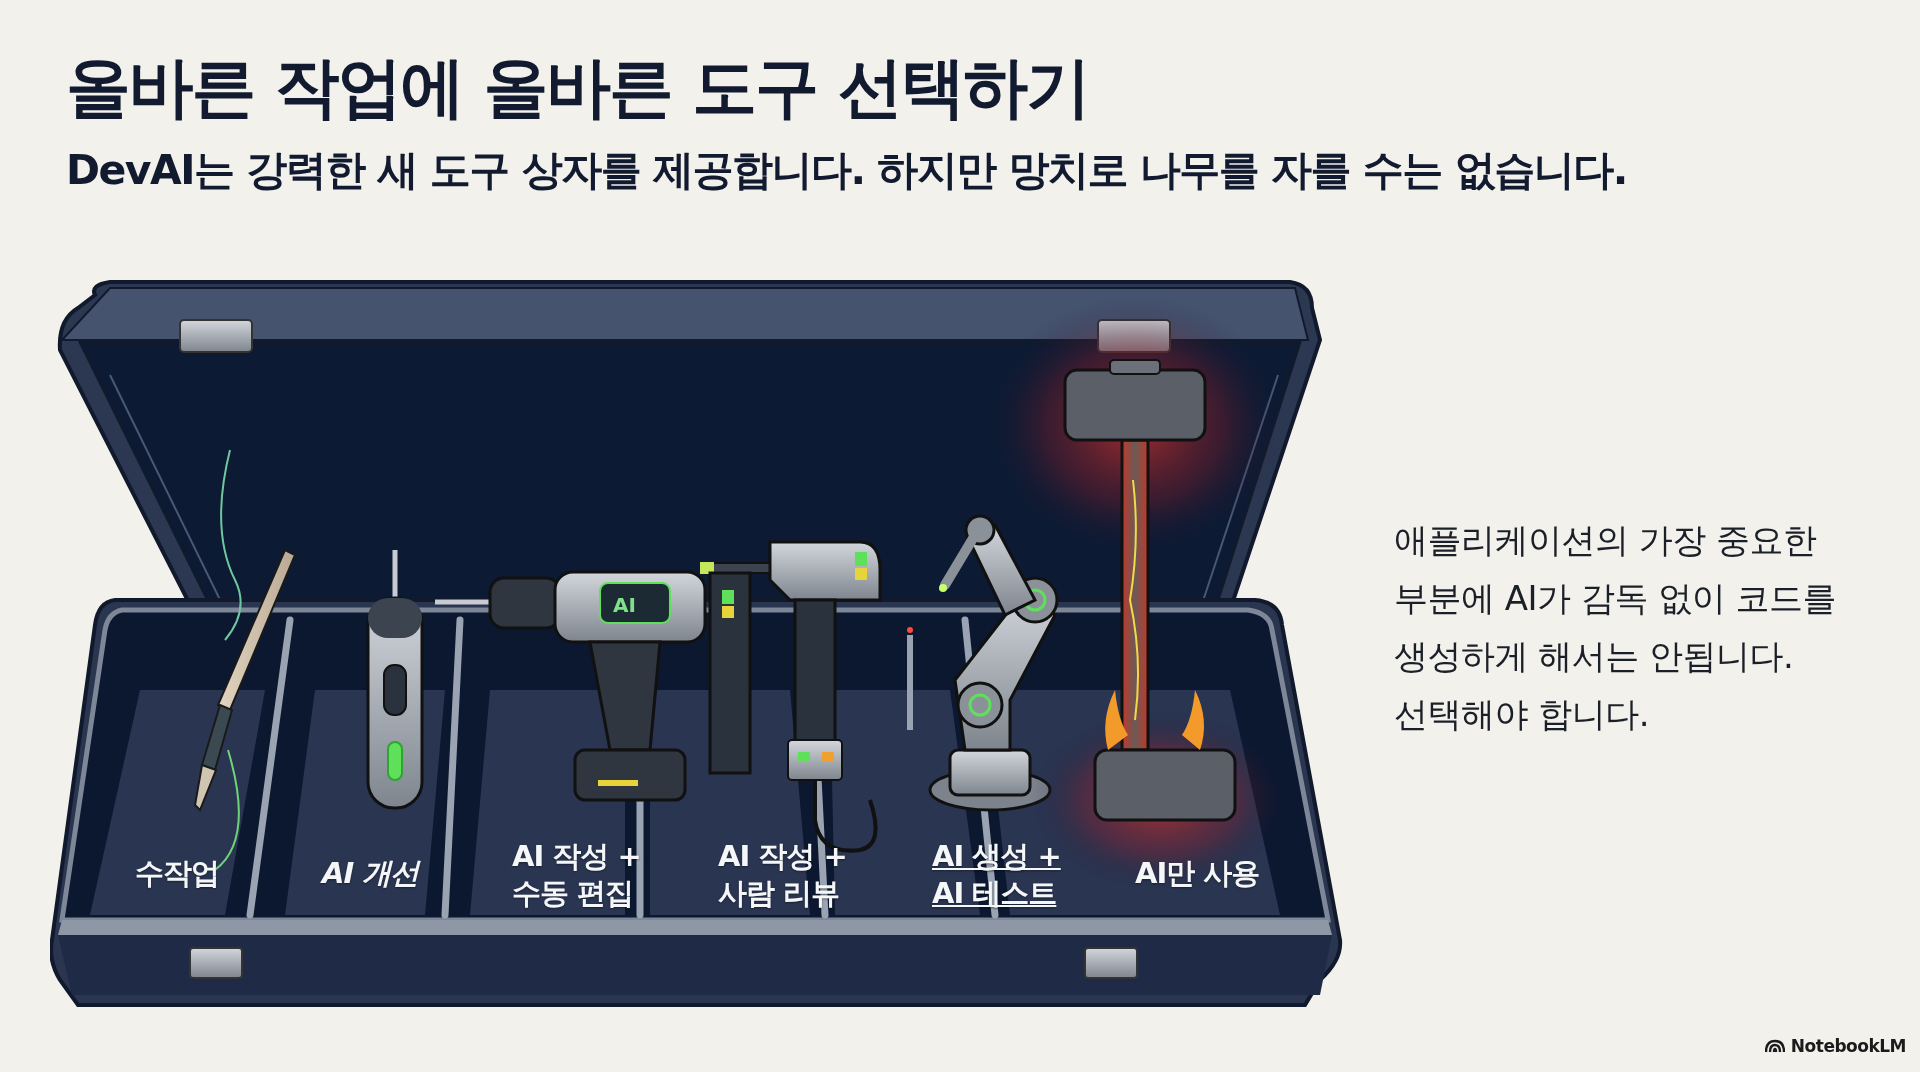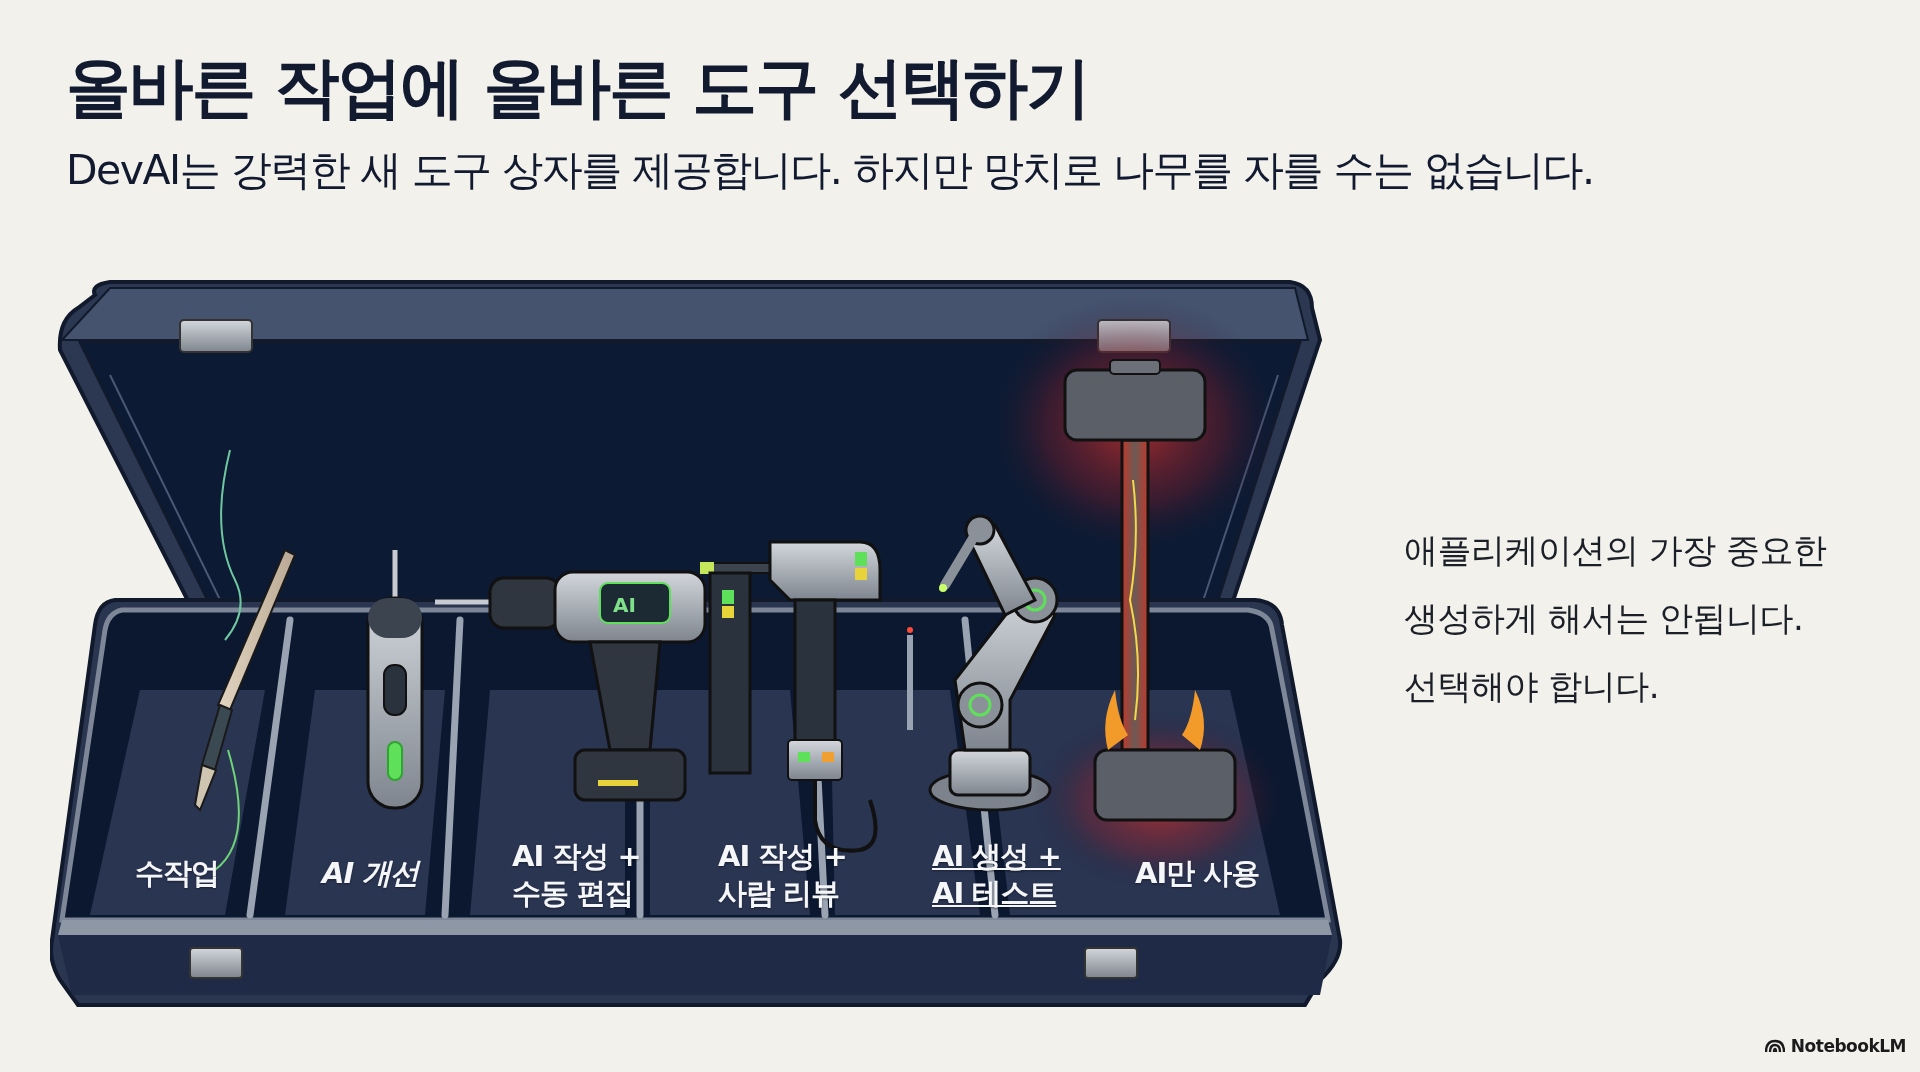--- a/index.html
+++ b/index.html
@@ -18,7 +18,7 @@
   }
   .subtitle {
     position: absolute; left: 66px; top: 146px;
-    font-size: 41px; font-weight: normal; letter-spacing: -1.5px;
+    font-size: 41px; font-weight: bold; letter-spacing: -1.5px;
     color: #121a30; margin: 0; line-height: 1.2; white-space: nowrap;
   }
   .illustration {

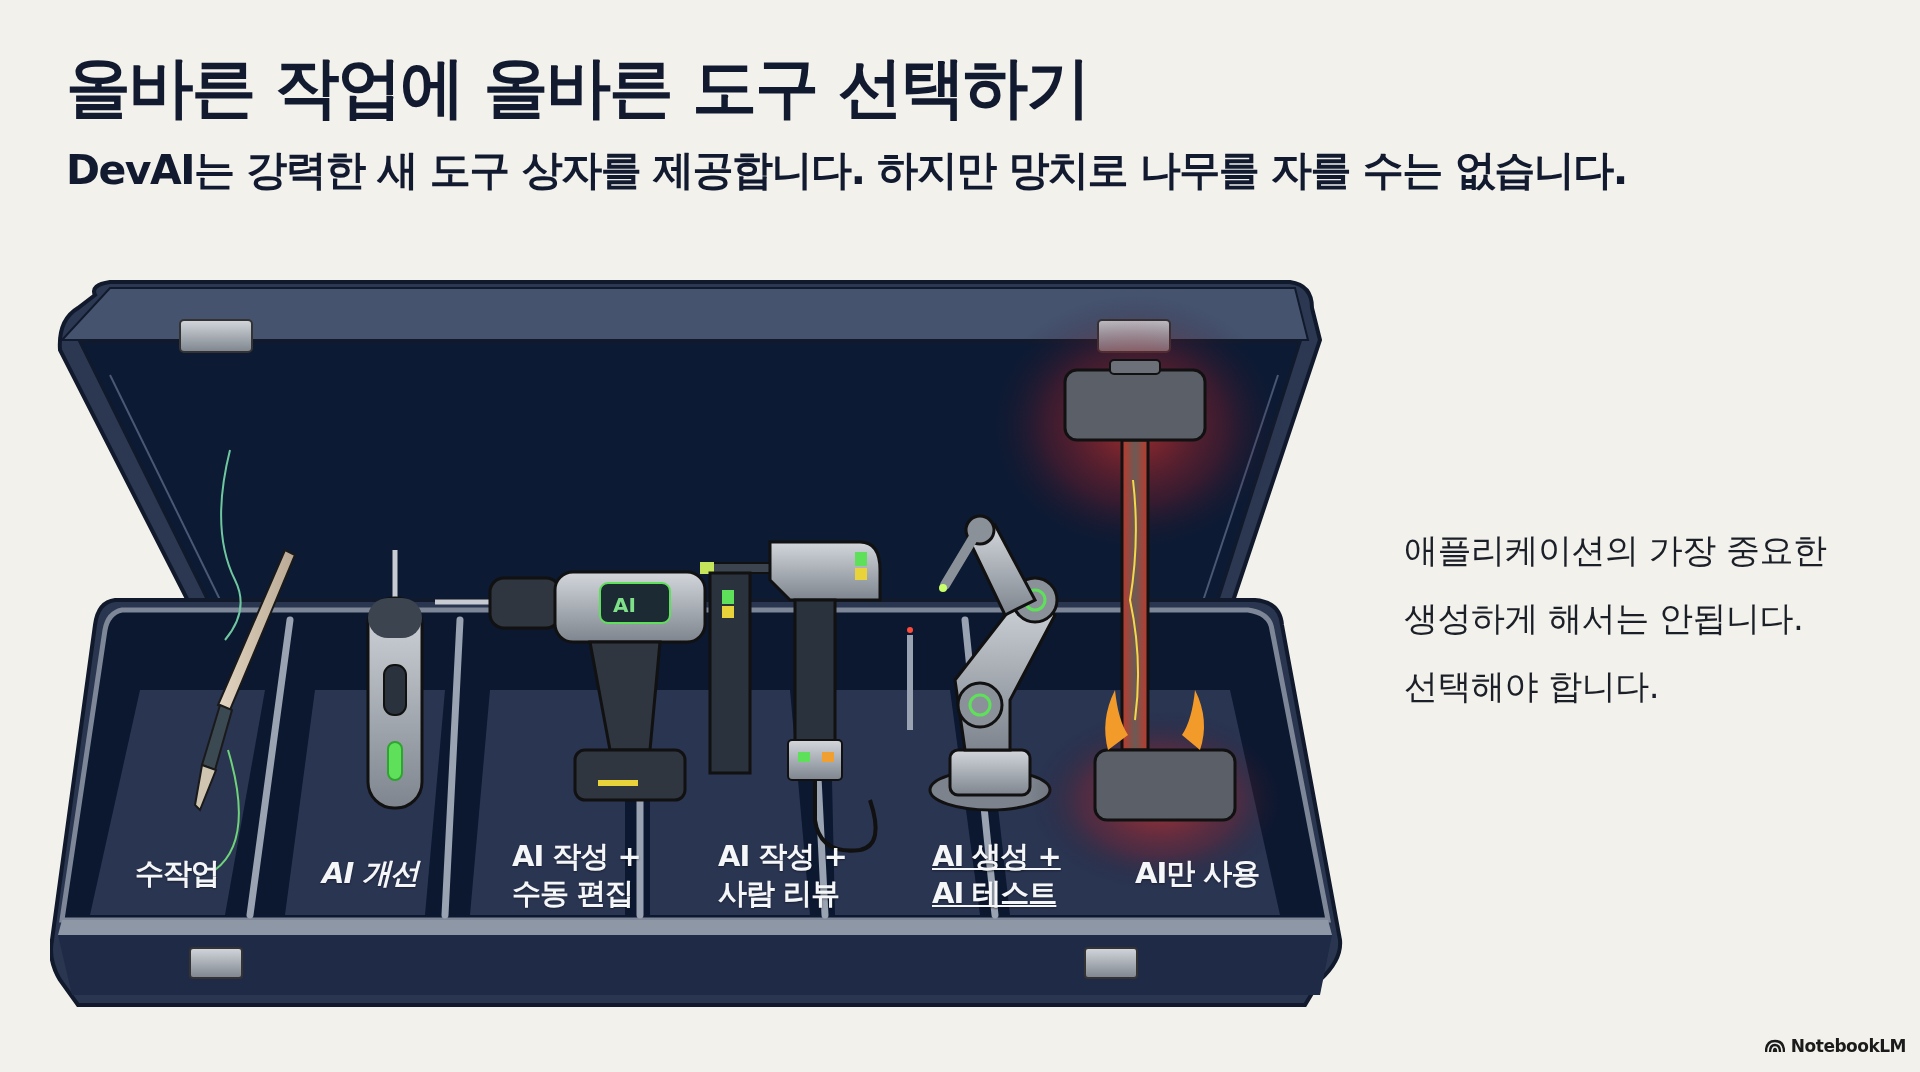--- a/index.html
+++ b/index.html
@@ -36,7 +36,7 @@
     font-size: 34px; line-height: 52px; color: #1b1f27;
     letter-spacing: -0.5px;
   }
-  .side-note p { margin: 16px; white-space: nowrap; }
+  .side-note p { margin: 6px; white-space: nowrap; }
   .brand {
     position: absolute; right: 14px; bottom: 16px;
     display: flex; align-items: center; gap: 6px;

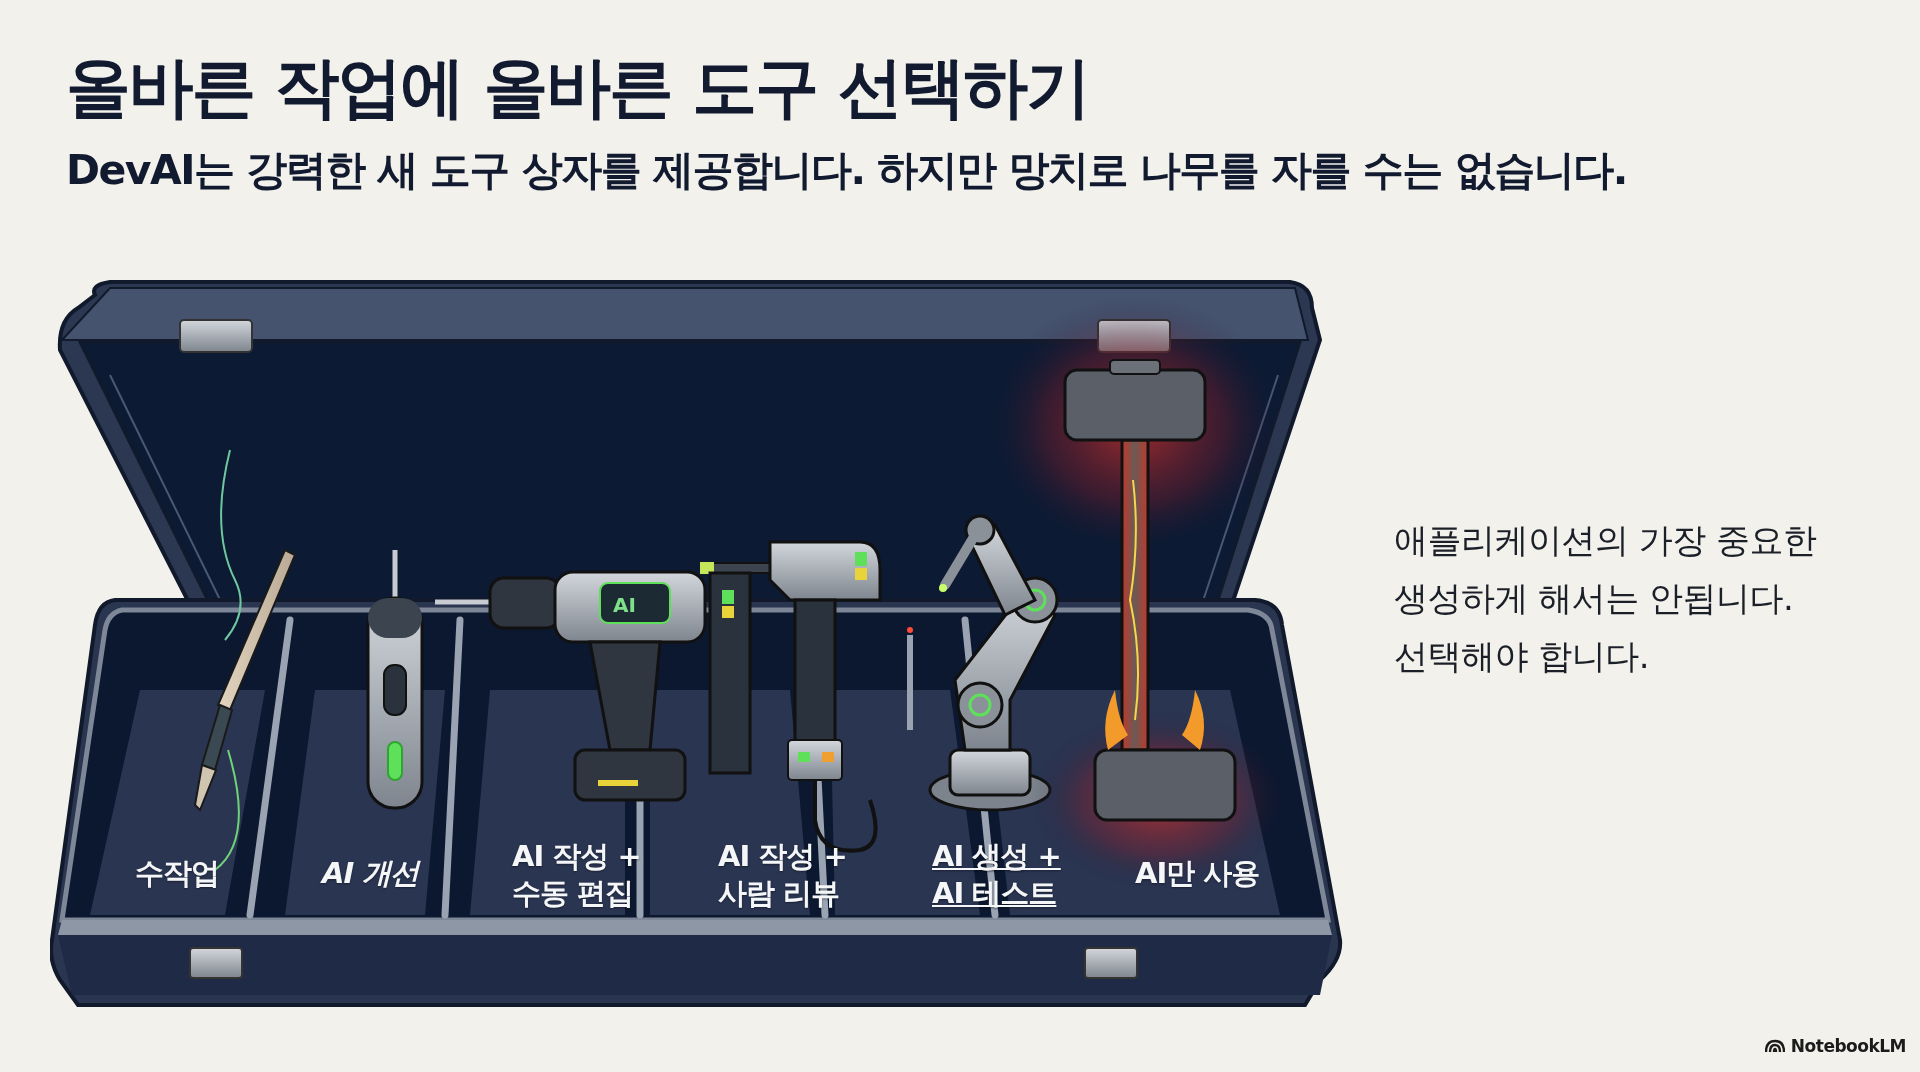--- a/index.html
+++ b/index.html
@@ -208,6 +208,7 @@
 
 <div class="side-note">
   <p>애플리케이션의 가장 중요한</p>
+  <p>부분에 AI가 감독 없이 코드를</p>
   <p>생성하게 해서는 안됩니다.</p>
   <p>선택해야 합니다.</p>
 </div>

